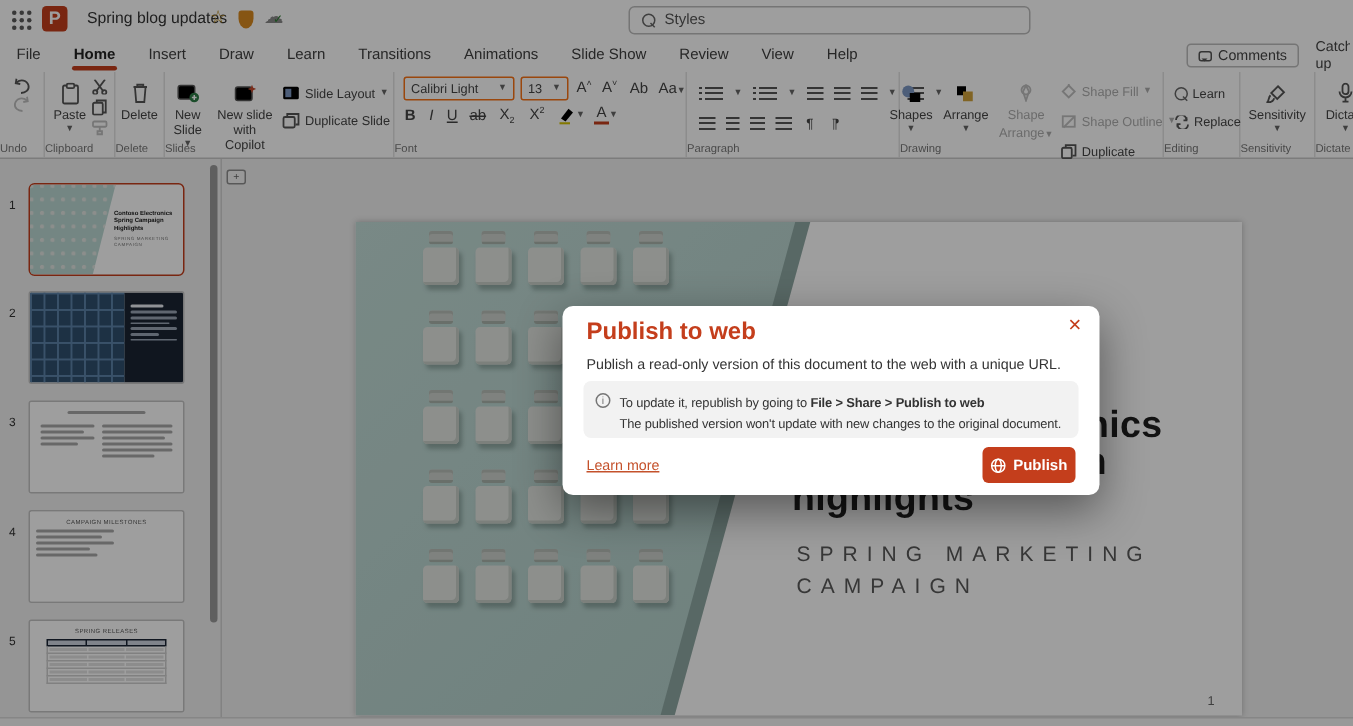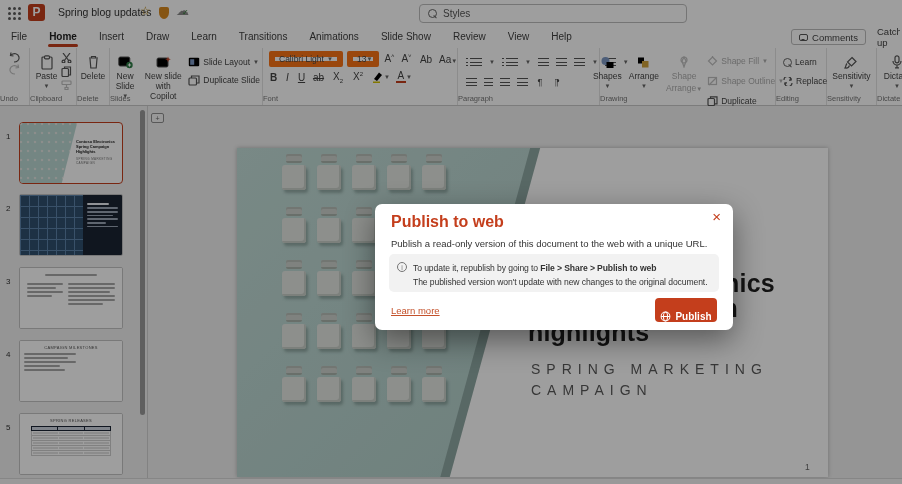--- a/index.html
+++ b/index.html
@@ -45,7 +45,7 @@
   .stack { display:flex; flex-direction:column; justify-content:flex-start; gap:1px; }
   .disabled, .disabled * { color:#adadad !important; stroke:#bfbfbf !important; border-color:#c6c6c6 !important; }
   svg.lic { stroke:#555; fill:none; stroke-width:1.2; }
-  .combo { border:6px solid #f97316; border-radius:2px; height:16px; font-size:8.5px; color:#444; display:flex; align-items:center; justify-content:space-between; padding:0 4px; background:#fff; }
+  .combo { border:1px solid #f97316; border-radius:2px; height:16px; font-size:8.5px; color:#444; display:flex; align-items:center; justify-content:space-between; padding:0 4px; background:#fff; }
   .fmt { font-size:10px; color:#444; width:13px; text-align:center; }
   .bars { width:11px; height:9px; background:repeating-linear-gradient(to bottom,#555 0 1.2px,transparent 1.2px 3.6px); }
   .bars.c { width:9px; } .bars.r { width:10px; }

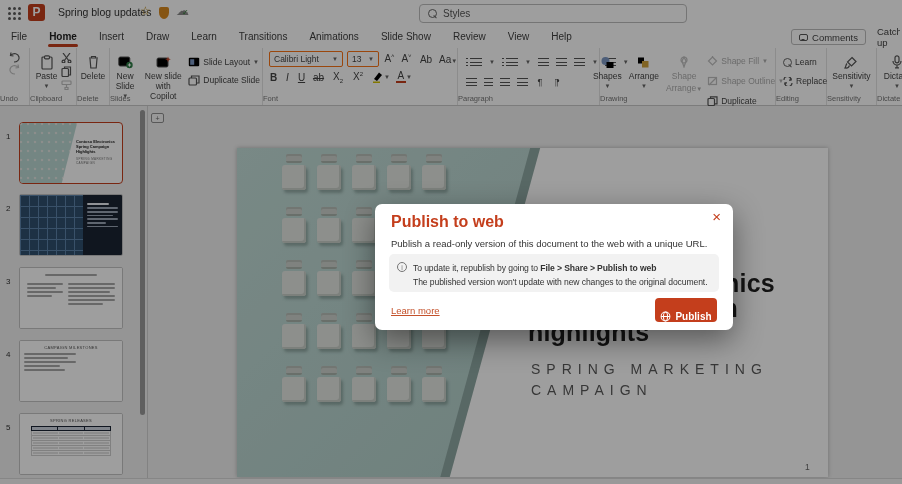--- a/index.html
+++ b/index.html
@@ -101,7 +101,7 @@
   .info-ic { flex:0 0 auto; width:10px; height:10px; border:1px solid #757575; border-radius:50%; color:#757575; font-size:7px; text-align:center; line-height:9px; margin-top:1px; }
   #infobox .txt { font-size:8.6px; color:#333; line-height:14px; letter-spacing:-.1px; white-space:nowrap; }
   #learn-more { position:absolute; left:16px; top:101px; font-size:9.5px; color:#C4512B; text-decoration:underline; }
-  #publish-btn { position:absolute; right:16px; top:94px; height:24px; width:62px; background:#C43E1C; border-radius:4px; color:#fff; font-size:10px; font-weight:bold; display:flex; align-items:flex-end; justify-content:center; gap:4px; border:none; }
+  #publish-btn { position:absolute; right:16px; top:94px; height:24px; width:62px; background:#C43E1C; border-radius:4px; color:#fff; font-size:10px; font-weight:bold; display:flex; align-items:center; justify-content:center; gap:4px; border:none; }
 </style>
 </head>
 <body>

